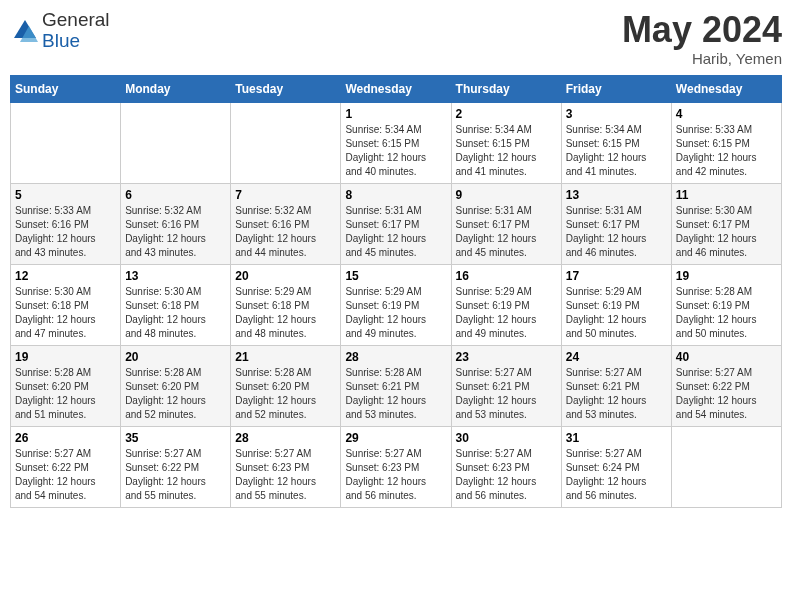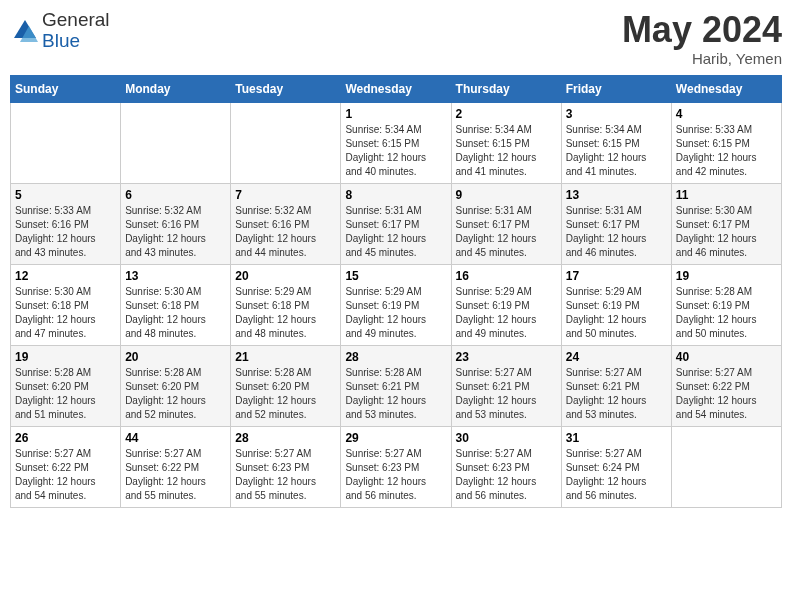--- a/index.html
+++ b/index.html
@@ -315,7 +315,7 @@
 and 54 minutes.</div>
         </td>
         <td>
-          <span class="day-num">44</span>
+          <span class="day-num">35</span>
           <div class="day-info" style="white-space: pre-line;">Sunrise: 5:27 AM
 Sunset: 6:22 PM
 Daylight: 12 hours

